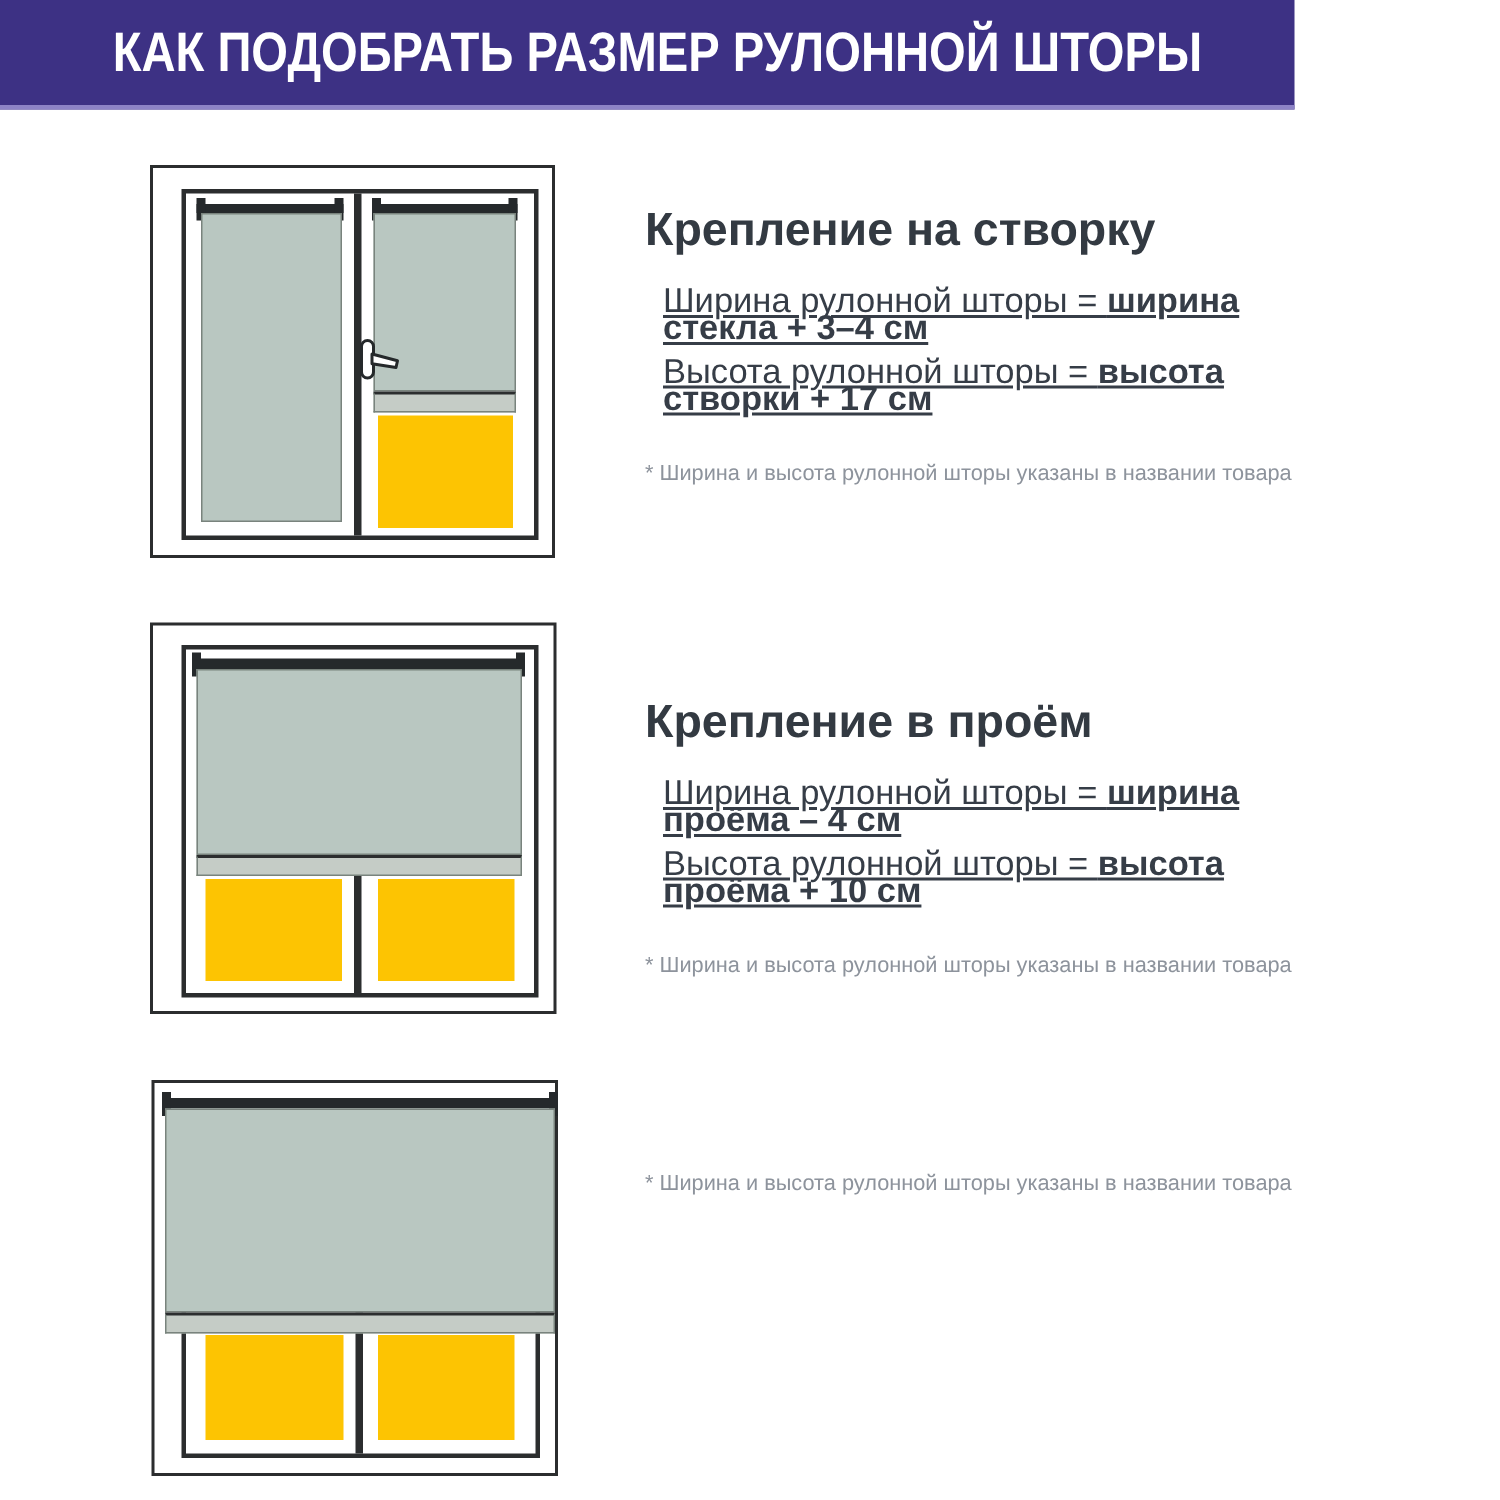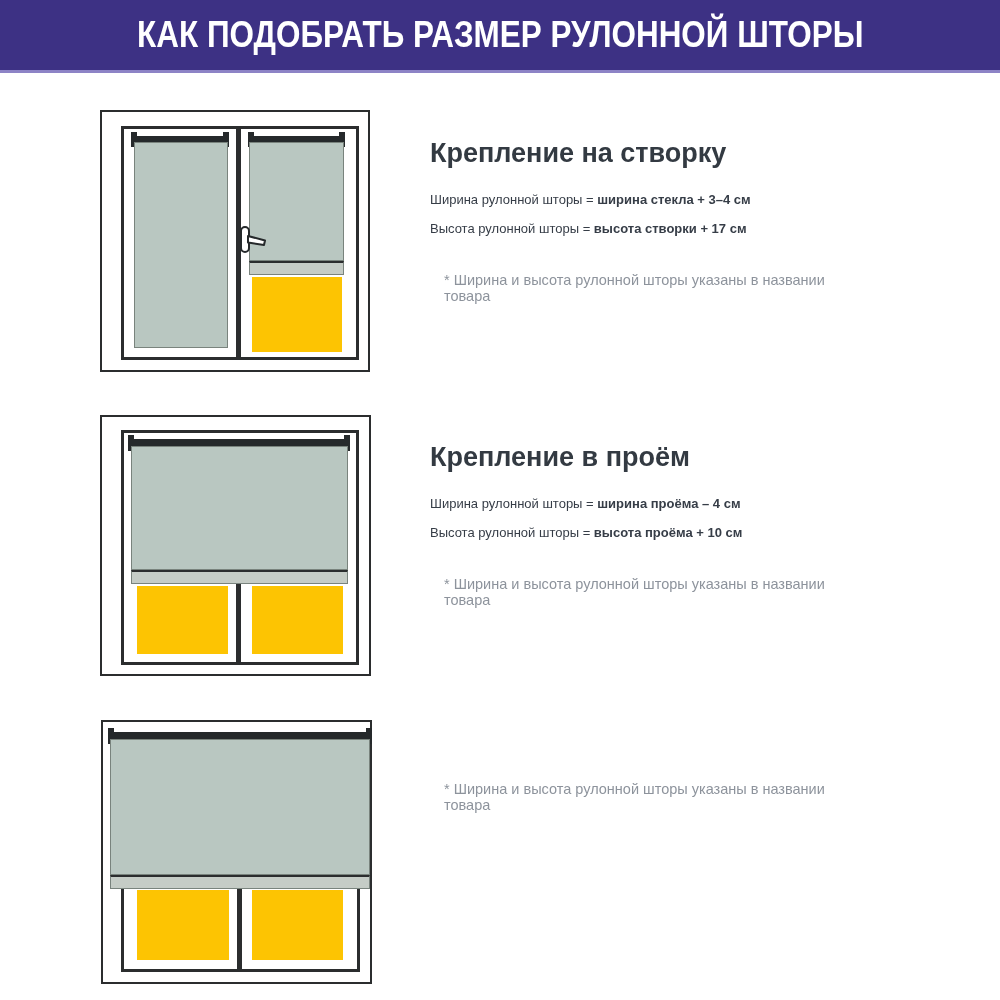--- a/index.html
+++ b/index.html
@@ -7,9 +7,9 @@
         font-family:"Liberation Sans", sans-serif;}
 
   
-  .banner{position:absolute;left:0;top:0;width:1000px;height:70px;
+  .banner{position:absolute;left:0;top:0;width:849px;height:70px;
           background:var(--banner-bg);border-bottom:3px solid var(--banner-accent);
-          display:flex;align-items:center;justify-content:center;}
+          display:flex;align-items:center;justify-content:center;padding-left:14px;}
   .banner-title{color:var(--title-text);font-size:37px;font-weight:700;white-space:nowrap;
           letter-spacing:0px;transform:scaleX(.85);transform-origin:center;display:inline-block;}
 

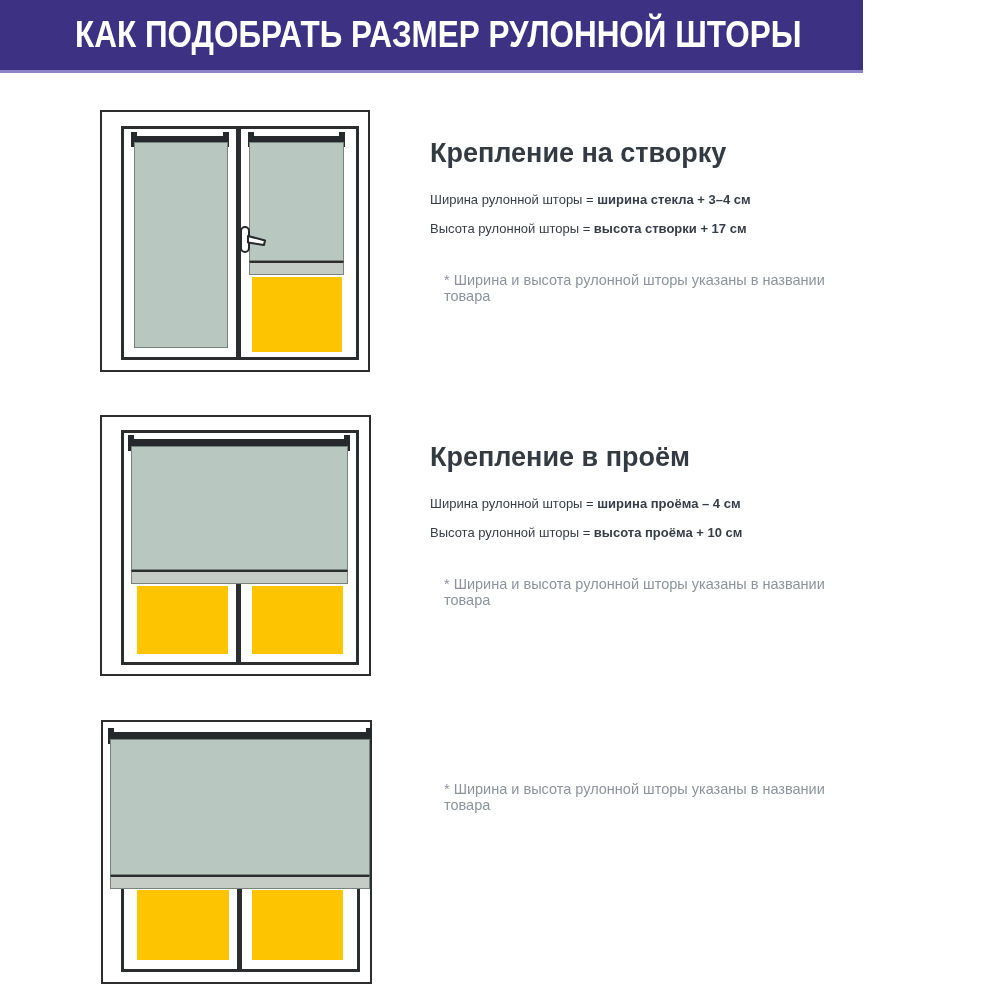--- a/index.html
+++ b/index.html
@@ -15,7 +15,7 @@
 
   
   .txt{position:absolute;left:430px;width:440px;}
-  .txt h2{margin:0 0 23px 0;font-size:27px;line-height:30px;font-weight:700;color:var(--heading-text);}
+  .txt h2{margin:0 0 23px 0;font-size:31px;line-height:30px;font-weight:700;color:var(--heading-text);}
   .formula{margin:0 0 11px 0;font-size:13px;line-height:18px;color:var(--body-text);font-weight:400;}
   .formula b{font-weight:700;}
   .footnote{margin:34px 0 0 14px;font-size:14.5px;line-height:16px;color:var(--footnote-text);}

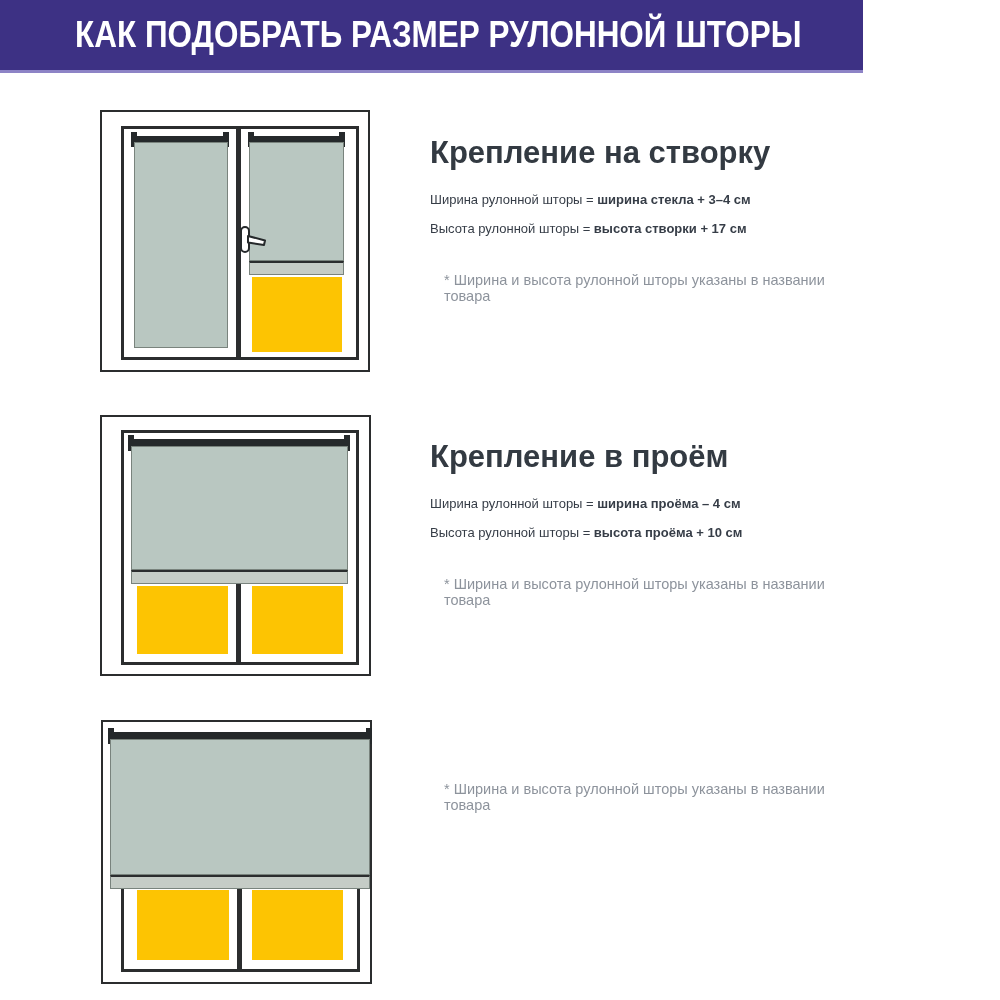--- a/index.html
+++ b/index.html
@@ -16,7 +16,7 @@
   
   .txt{position:absolute;left:430px;width:440px;}
   .txt h2{margin:0 0 23px 0;font-size:31px;line-height:30px;font-weight:700;color:var(--heading-text);}
-  .formula{margin:0 0 11px 0;font-size:13px;line-height:18px;color:var(--body-text);font-weight:400;}
+  .formula{margin:0 0 11px 12px;font-size:23px;line-height:18px;color:var(--body-text);font-weight:400;text-decoration:underline;}
   .formula b{font-weight:700;}
   .footnote{margin:34px 0 0 14px;font-size:14.5px;line-height:16px;color:var(--footnote-text);}
 

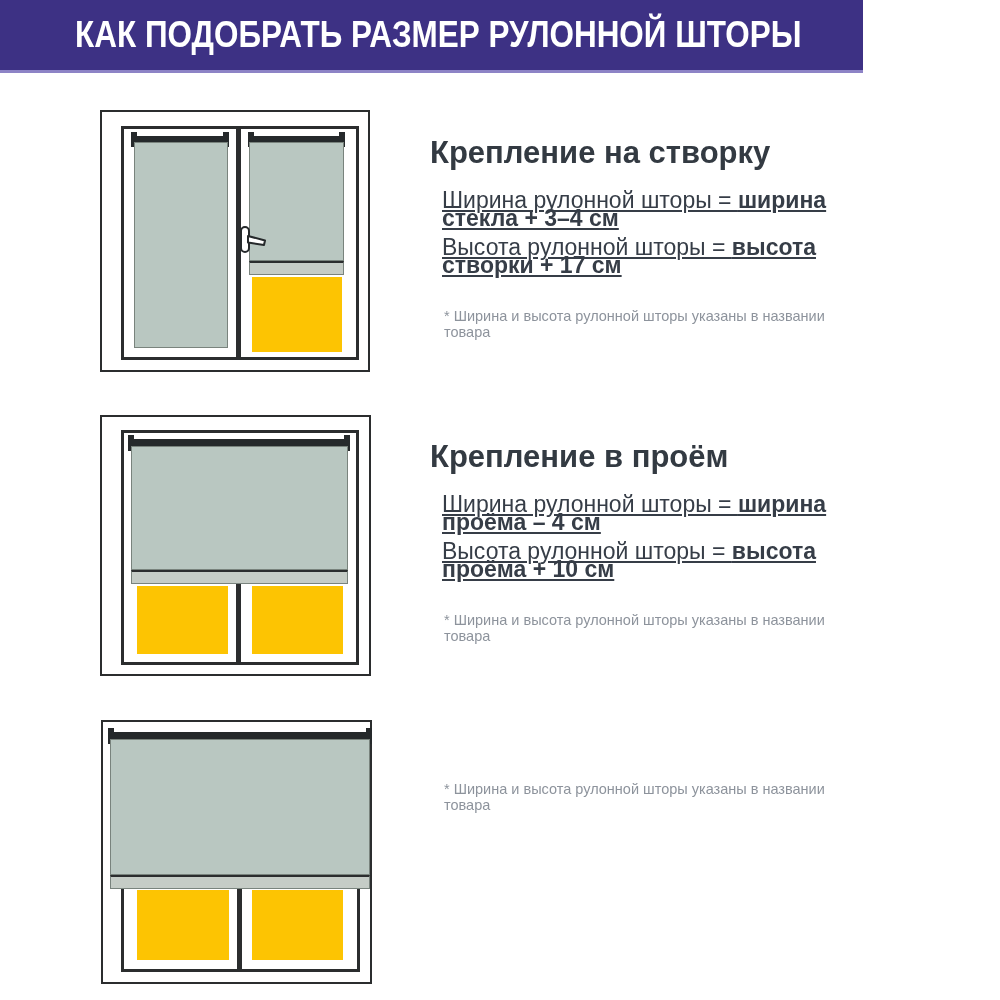--- a/index.html
+++ b/index.html
@@ -18,7 +18,7 @@
   .txt h2{margin:0 0 23px 0;font-size:31px;line-height:30px;font-weight:700;color:var(--heading-text);}
   .formula{margin:0 0 11px 12px;font-size:23px;line-height:18px;color:var(--body-text);font-weight:400;text-decoration:underline;}
   .formula b{font-weight:700;}
-  .footnote{margin:34px 0 0 14px;font-size:14.5px;line-height:16px;color:var(--footnote-text);}
+  .footnote{margin:34px 0 0 0;font-size:14.5px;line-height:16px;color:var(--footnote-text);}
 
   
   .diagram{position:absolute;background:#fff;border:2px solid var(--line-dark);box-sizing:border-box;}

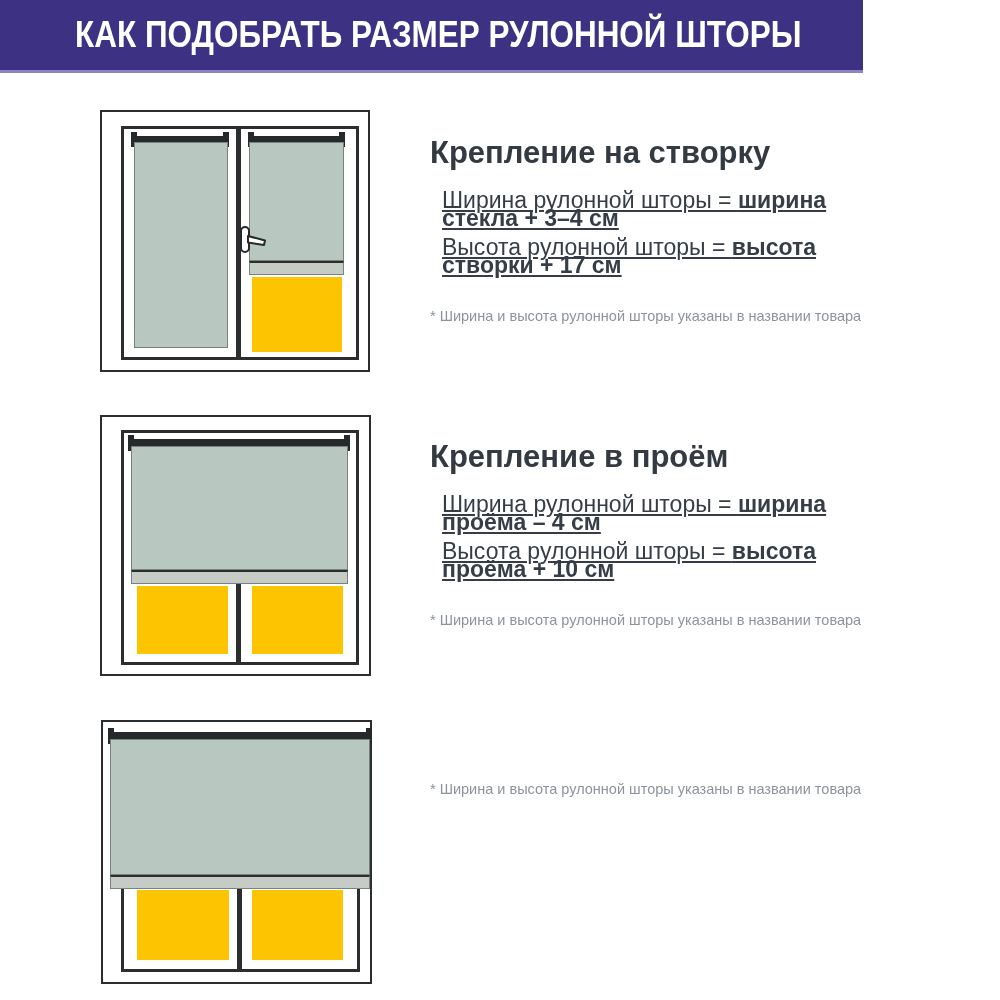--- a/index.html
+++ b/index.html
@@ -83,7 +83,7 @@
     <div class="hem" style="left:29px;top:153px;width:217px;height:14px;"></div>
   </div>
 
-  <div class="txt" style="top:442px;">
+  <div class="txt" style="top:466px;">
     <h2>Крепление в проём</h2>
     <p class="formula"><span>Ширина рулонной шторы = </span><b>ширина проёма – 4 см</b></p>
     <p class="formula"><span>Высота рулонной шторы = </span><b>высота проёма + 10 см</b></p>

